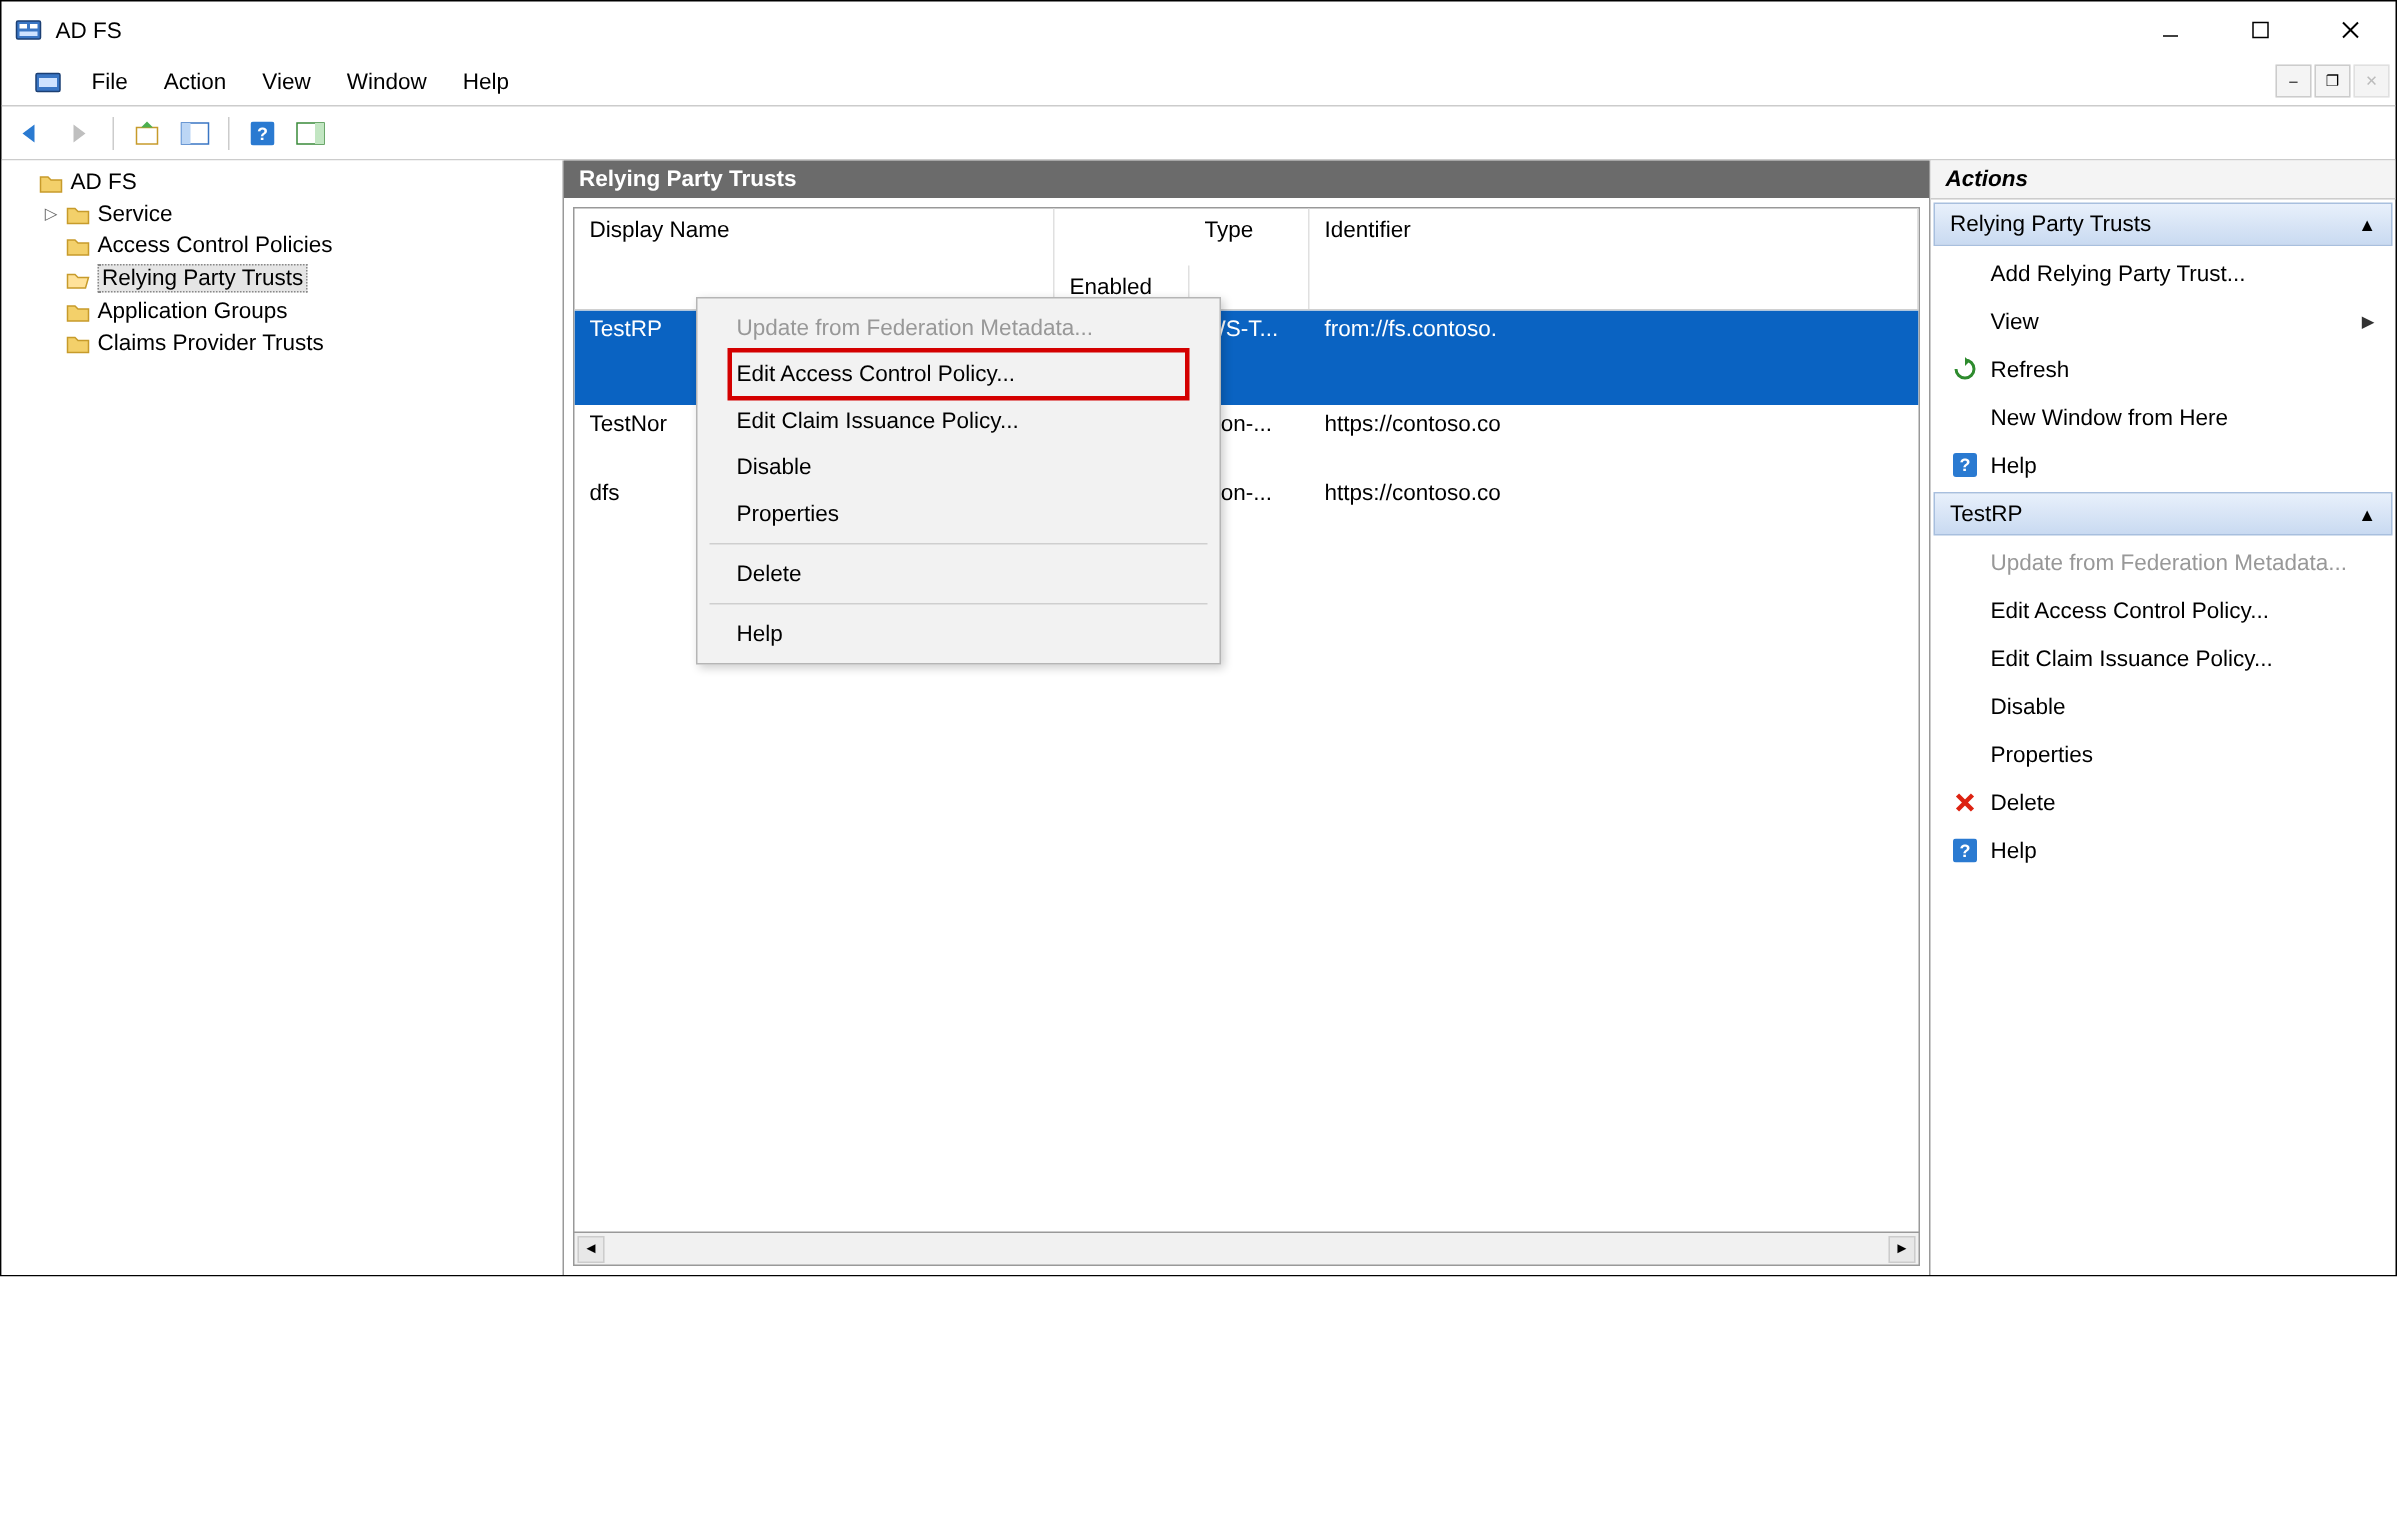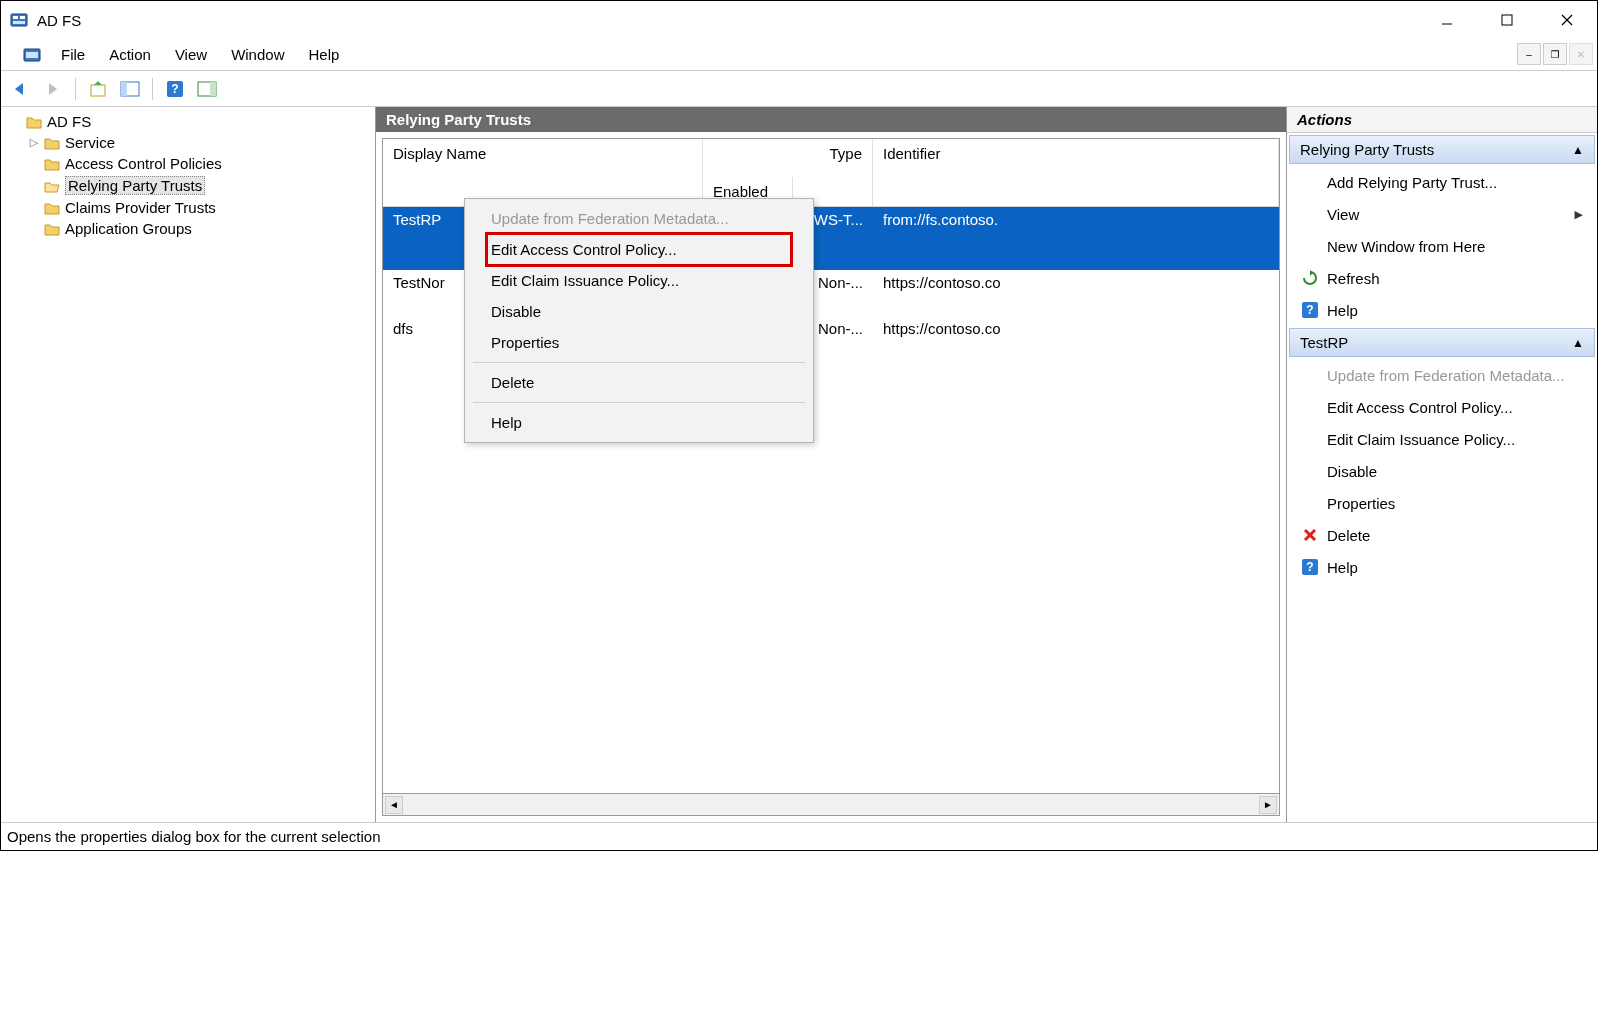--- a/index.html
+++ b/index.html
@@ -39,7 +39,7 @@
   .listview { flex: 1; border: 1px solid #999; display: flex; flex-direction: column; min-height:0; }
   .listview .cols { display: flex; border-bottom: 1px solid #d0d0d0; font-size: 15px; color: #000; }
   .listview .col { padding: 6px 10px; border-right: 1px solid #e0e0e0; }
-  .col-name { width: 320px; } .col-enabled{ width: 90px; margin-top: 38px;} .col-type{ width: 80px; text-align: right;} .col-id{ flex:1; }
+  .col-name { width: 320px; } .col-enabled{ width: 90px; margin-top: 38px;} .col-type{ width: 80px;} .col-id{ flex:1; }
   .listview .rows { position: relative; flex: 1; overflow: hidden; }
   .lv-row { display: flex; font-size: 15px; padding: 2px 0; }
   .lv-row .cell { padding: 2px 10px; overflow: hidden; text-overflow: ellipsis; white-space: nowrap; }

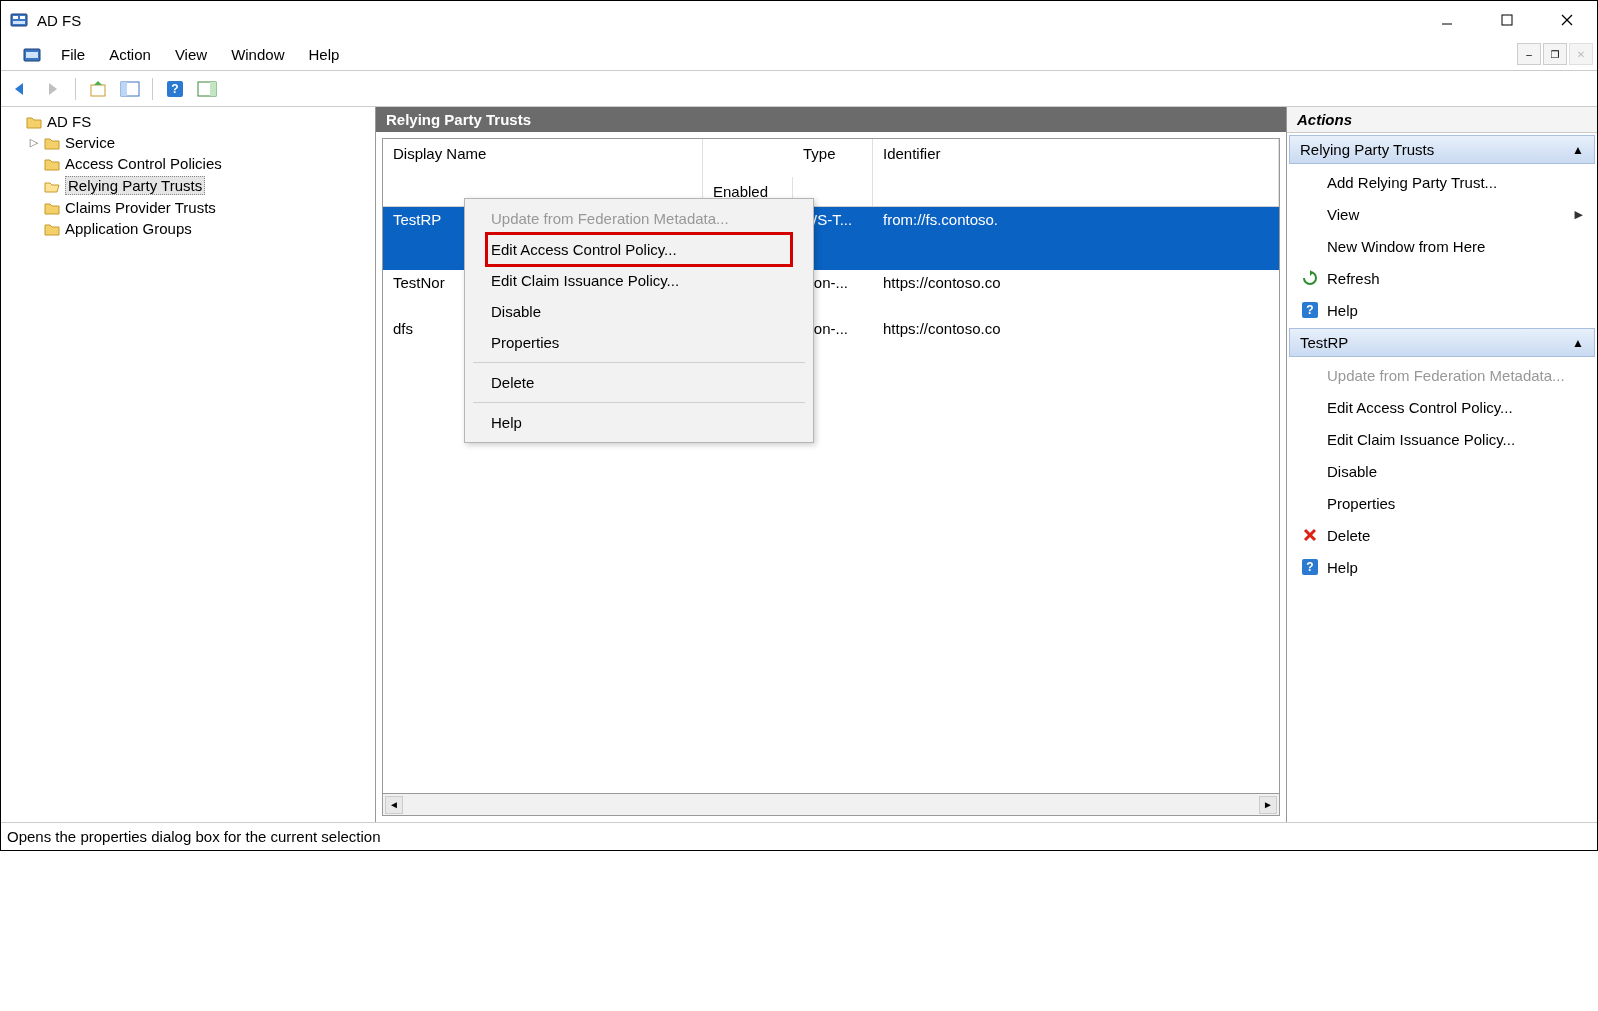--- a/index.html
+++ b/index.html
@@ -209,16 +209,16 @@
               <path d="M1 3 L6 3 L8 5 L15 5 L15 13 L1 13 Z" fill="#f3d06a" stroke="#c79b2b"></path>
             </svg>
           </span>
+        <span class="label">Application Groups</span>
+      </div>
+      <div class="tree-item depth1">
+        <span class="expander"></span>
+        <span class="folder-ic">
+            <svg width="16" height="14">
+              <path d="M1 3 L6 3 L8 5 L15 5 L15 13 L1 13 Z" fill="#f3d06a" stroke="#c79b2b"></path>
+            </svg>
+          </span>
         <span class="label">Claims Provider Trusts</span>
-      </div>
-      <div class="tree-item depth1">
-        <span class="expander"></span>
-        <span class="folder-ic">
-            <svg width="16" height="14">
-              <path d="M1 3 L6 3 L8 5 L15 5 L15 13 L1 13 Z" fill="#f3d06a" stroke="#c79b2b"></path>
-            </svg>
-          </span>
-        <span class="label">Application Groups</span>
       </div>
     </div>
 

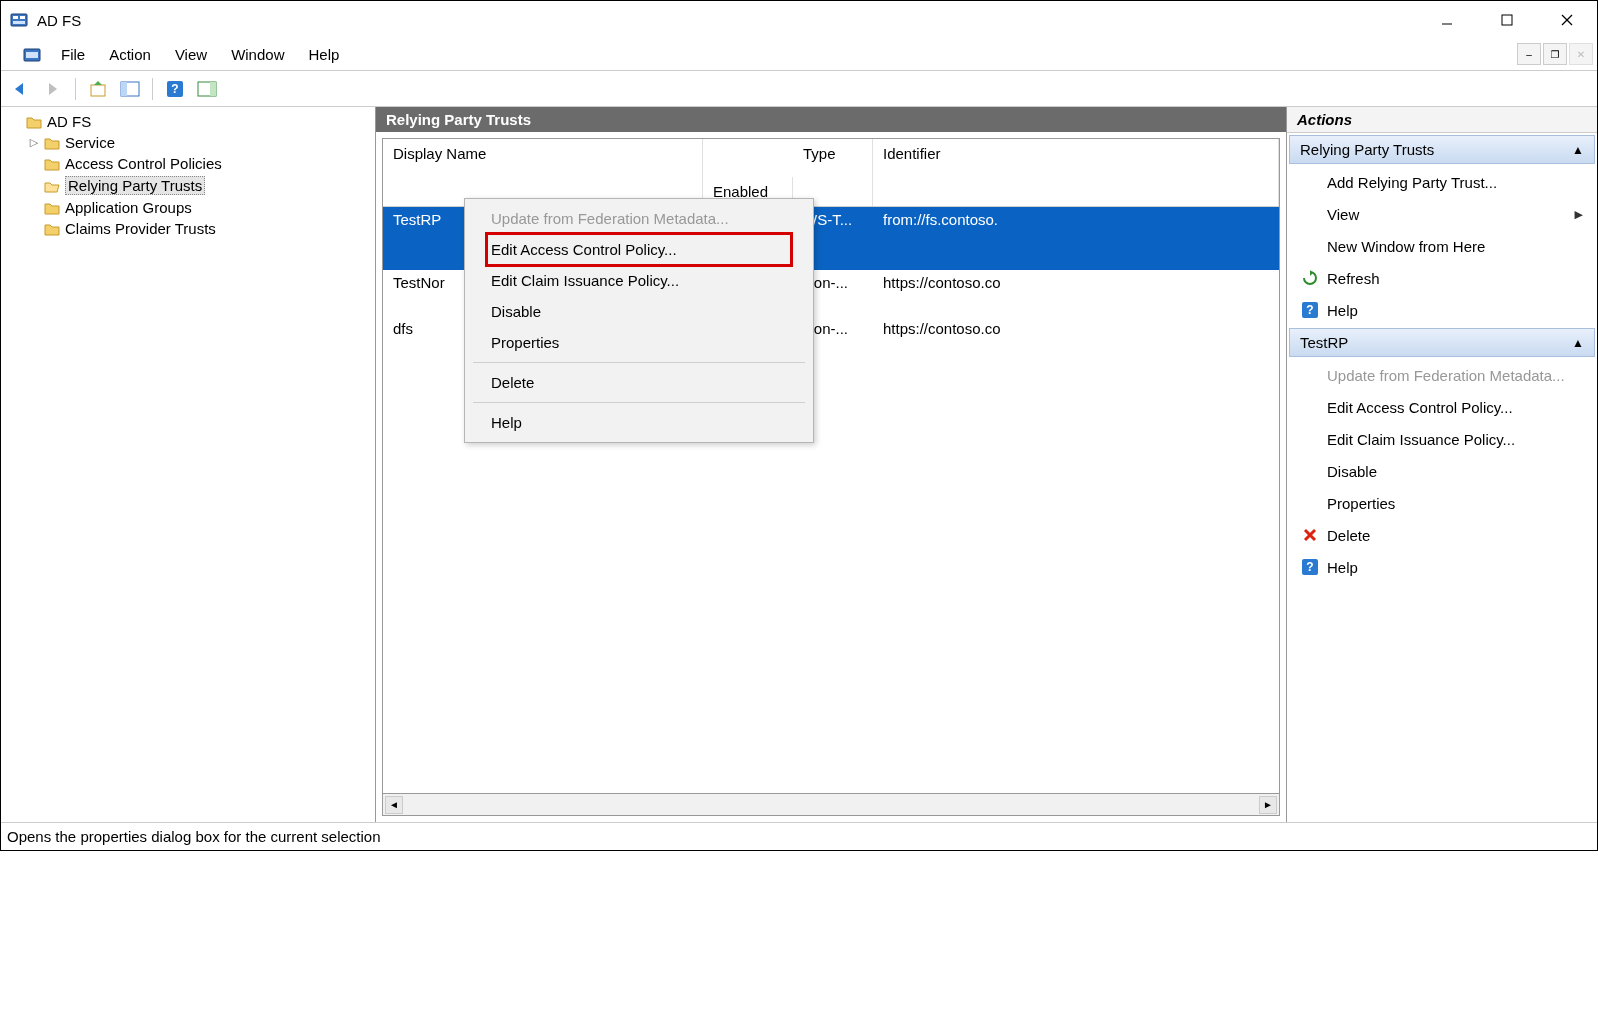--- a/index.html
+++ b/index.html
@@ -277,10 +277,6 @@
             <span>View</span>
           </div>
         <div class="act-link">
-            <span class="ic"></span>
-            <span>New Window from Here</span>
-          </div>
-        <div class="act-link">
             <span class="ic">
               <svg width="16" height="16">
                 <path d="M8 2 A6 6 0 1 1 2 8" fill="none" stroke="#2e8b2e" stroke-width="2"></path>
@@ -288,6 +284,10 @@
               </svg>
             </span>
             <span>Refresh</span>
+          </div>
+        <div class="act-link">
+            <span class="ic"></span>
+            <span>New Window from Here</span>
           </div>
         <div class="act-link">
             <span class="ic">

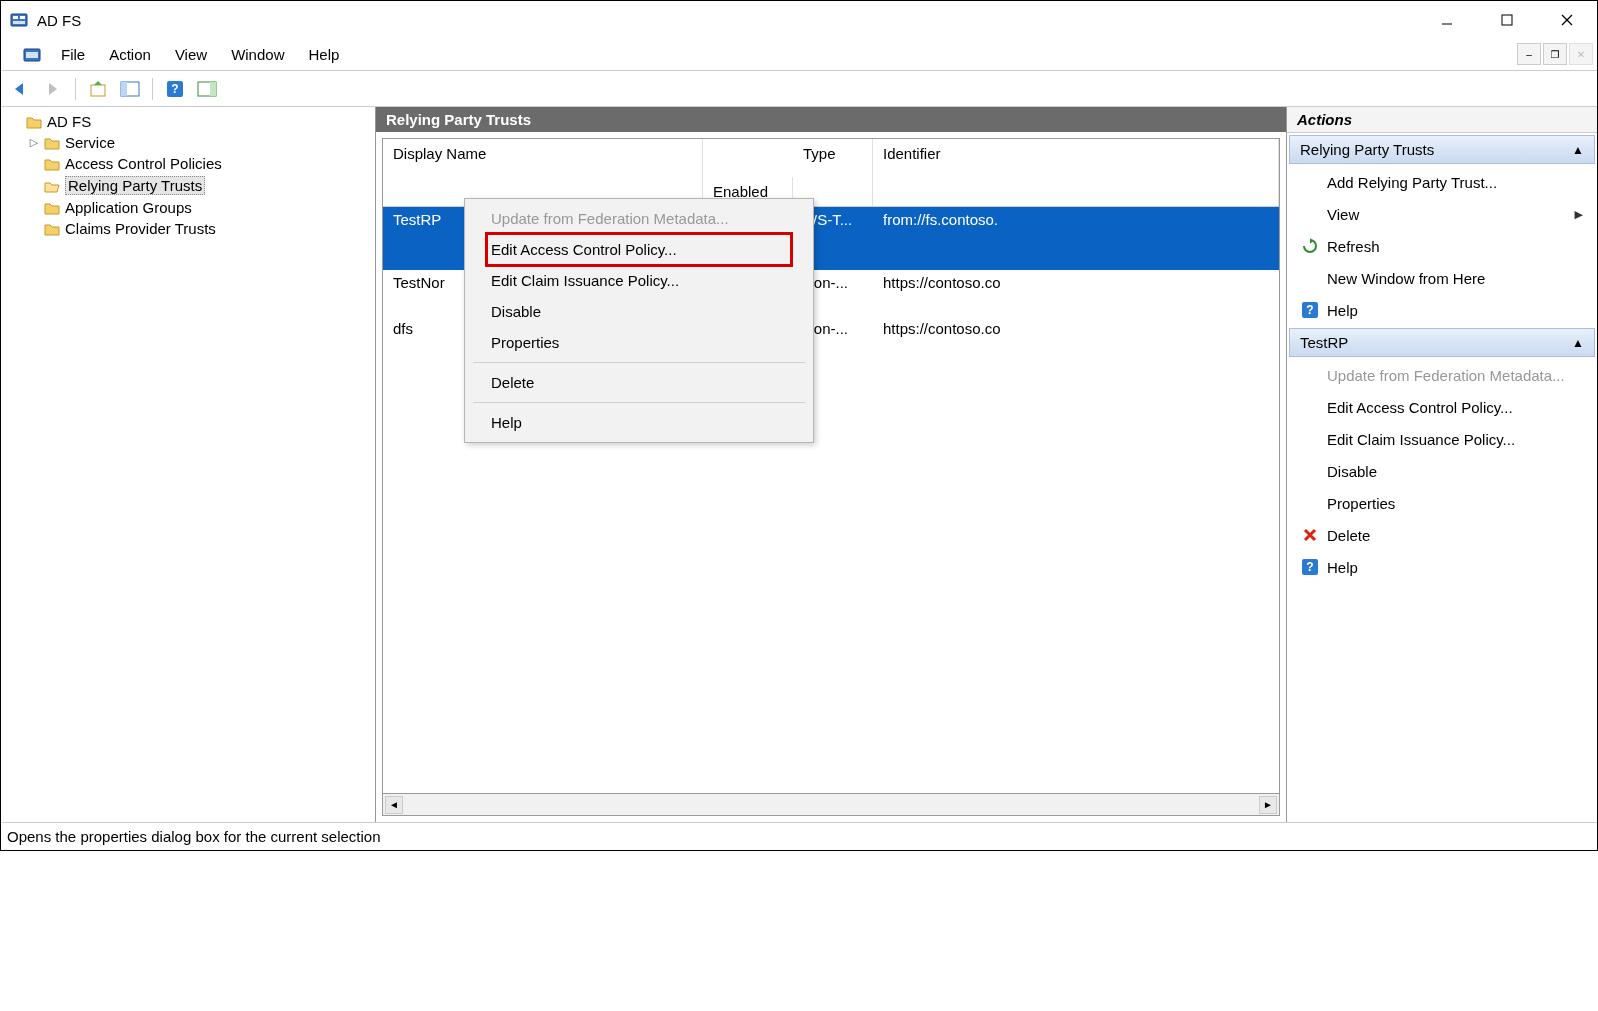--- a/index.html
+++ b/index.html
@@ -345,9 +345,6 @@
     </div>
   </div>
 
-  <div class="statusbar">
-    <span>Opens the properties dialog box for the current selection</span>
-  </div>
 
   <div class="context-menu">
     <div class="cm-item disabled">Update from Federation Metadata...</div>

